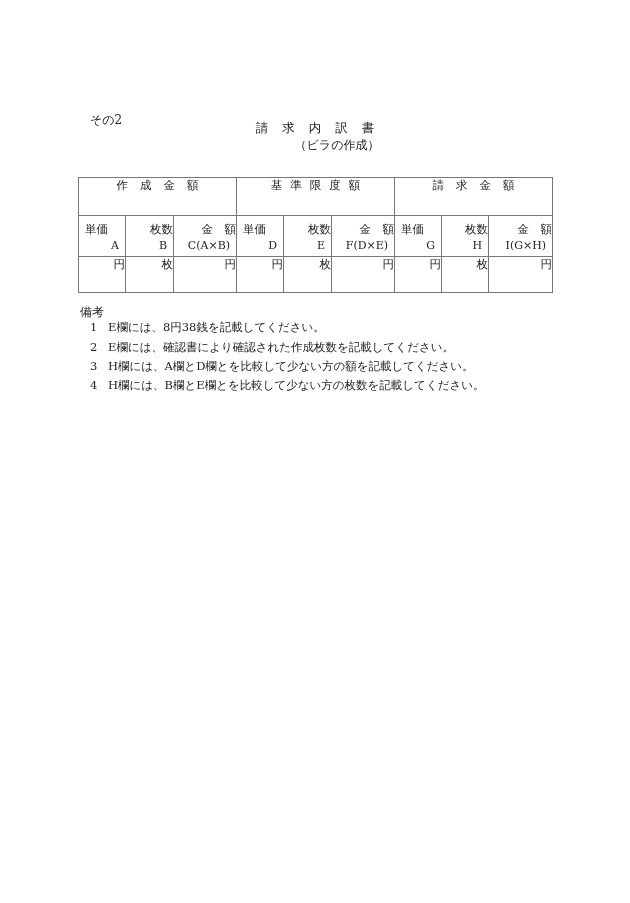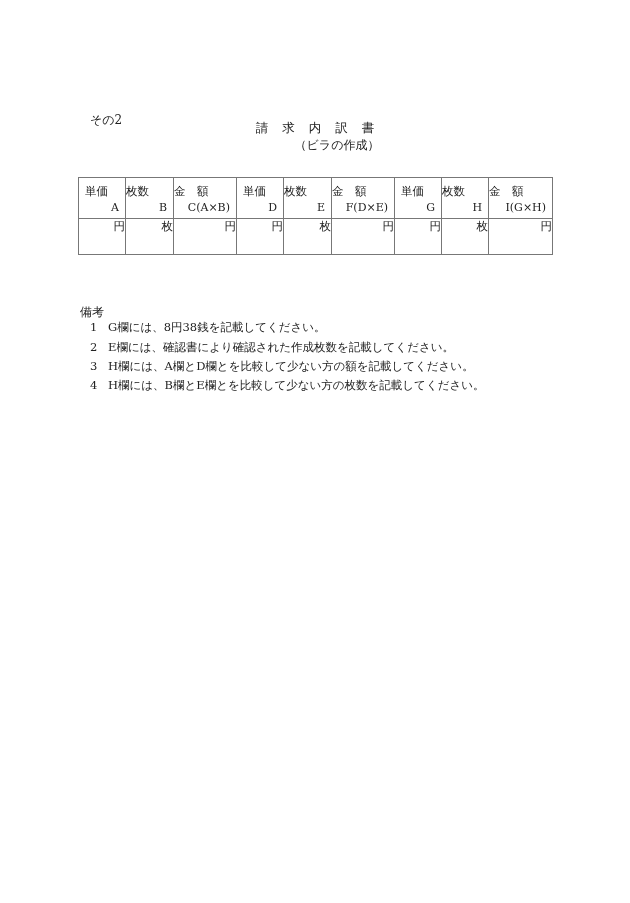--- a/index.html
+++ b/index.html
@@ -57,6 +57,17 @@
       <col style="width:64px">
   </colgroup>
   <tbody>
+      <tr class="group-head">
+    <td colspan="3">
+      <span>作</span><span>成</span><span>金</span><span>額</span>
+    </td>
+    <td colspan="3">
+      <span style="margin:0 4px">基</span><span style="margin:0 4px">準</span><span style="margin:0 4px">限</span><span style="margin:0 4px">度</span><span style="margin:0 4px">額</span>
+    </td>
+    <td colspan="3">
+      <span>請</span><span>求</span><span>金</span><span>額</span>
+    </td>
+  </tr>
   <tr class="sub-head">
     <td>
           <div class="cell">

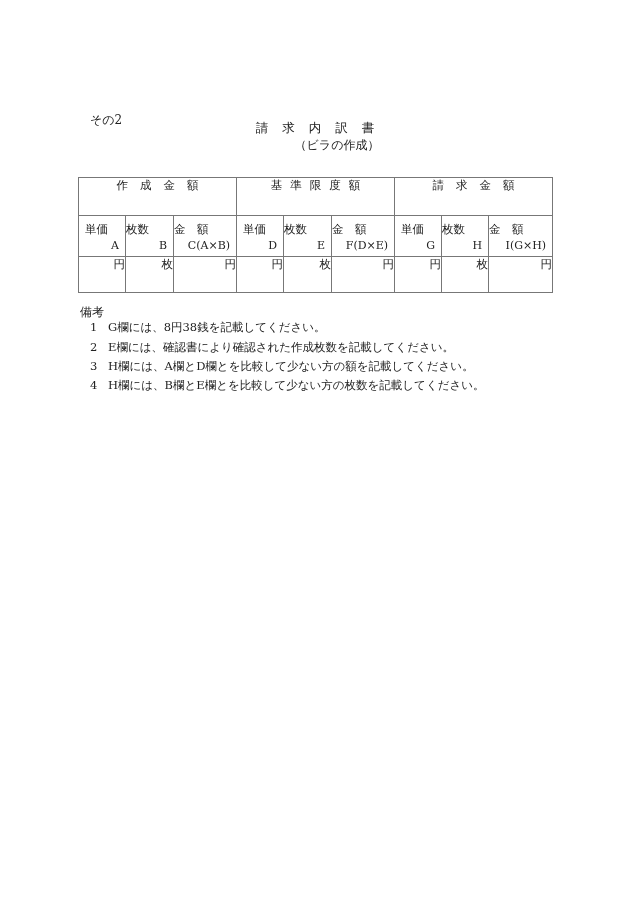--- a/index.html
+++ b/index.html
@@ -27,7 +27,7 @@
     .sub-head td { height: 40px; }
     .sub-head .cell { position: relative; height: 40px; }
     .sub-head .name { position: absolute; top: 6px; left: 6px; text-align: center; }
-    .sub-head .name.center { left: 0; right: 0; text-align: left; }
+    .sub-head .name.center { left: 17px; right: 0; text-align: right; }
     .sub-head .letter { position: absolute; bottom: 4px; right: 6px; font-size: 11px; }
     .unit-row td { height: 35px; text-align: right; padding-right: 6px; padding-top: 2px; }
     .remarks-title { left: 80px; top: 304px; font-size: 12px; }

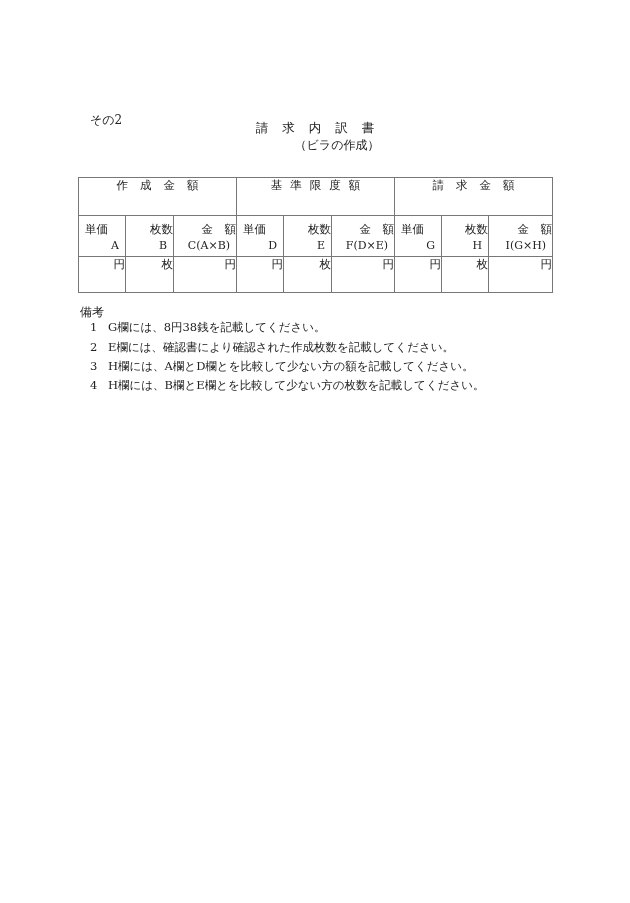--- a/index.html
+++ b/index.html
@@ -139,7 +139,7 @@
   </table>
 
 <div class="abs remarks-title">備考</div>
-<div class="abs remark" style="top:320px"><span class="num">1</span><span>G欄には、8円38銭を記載してください。</span></div>
+<div class="abs remark" style="top:320px"><span class="num">1</span><span>E欄には、8円38銭を記載してください。</span></div>
 <div class="abs remark" style="top:340px"><span class="num">2</span><span>E欄には、確認書により確認された作成枚数を記載してください。</span></div>
 <div class="abs remark" style="top:359px"><span class="num">3</span><span>H欄には、A欄とD欄とを比較して少ない方の額を記載してください。</span></div>
 <div class="abs remark" style="top:378px"><span class="num">4</span><span>H欄には、B欄とE欄とを比較して少ない方の枚数を記載してください。</span></div>

